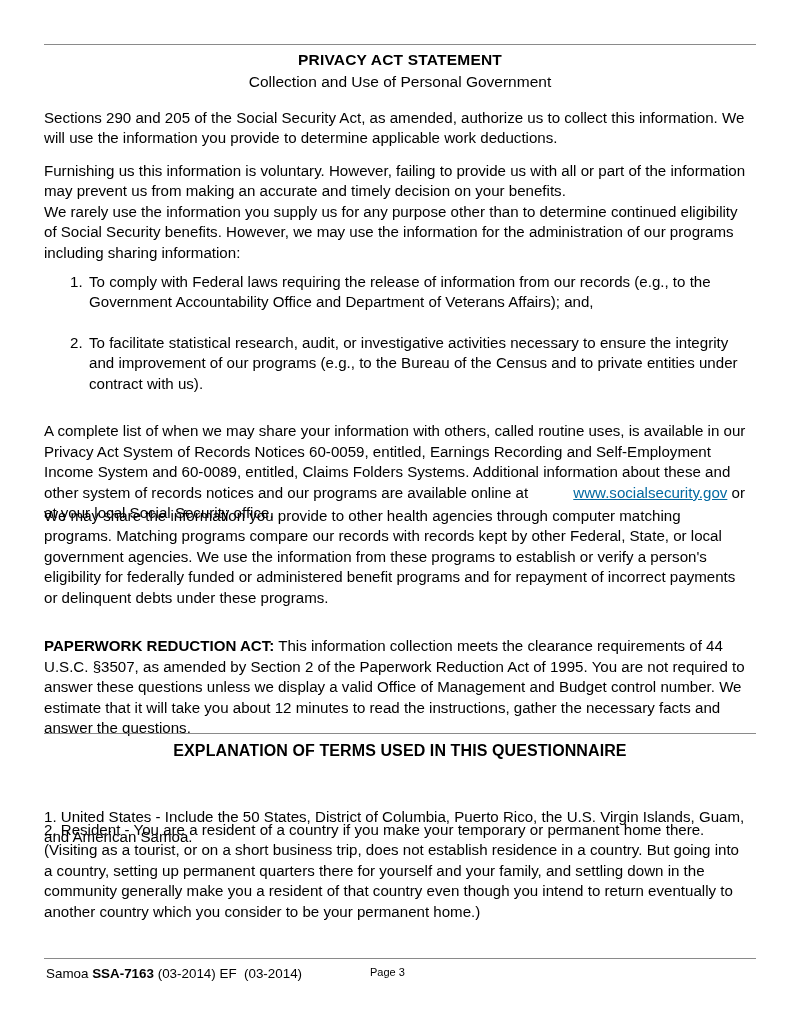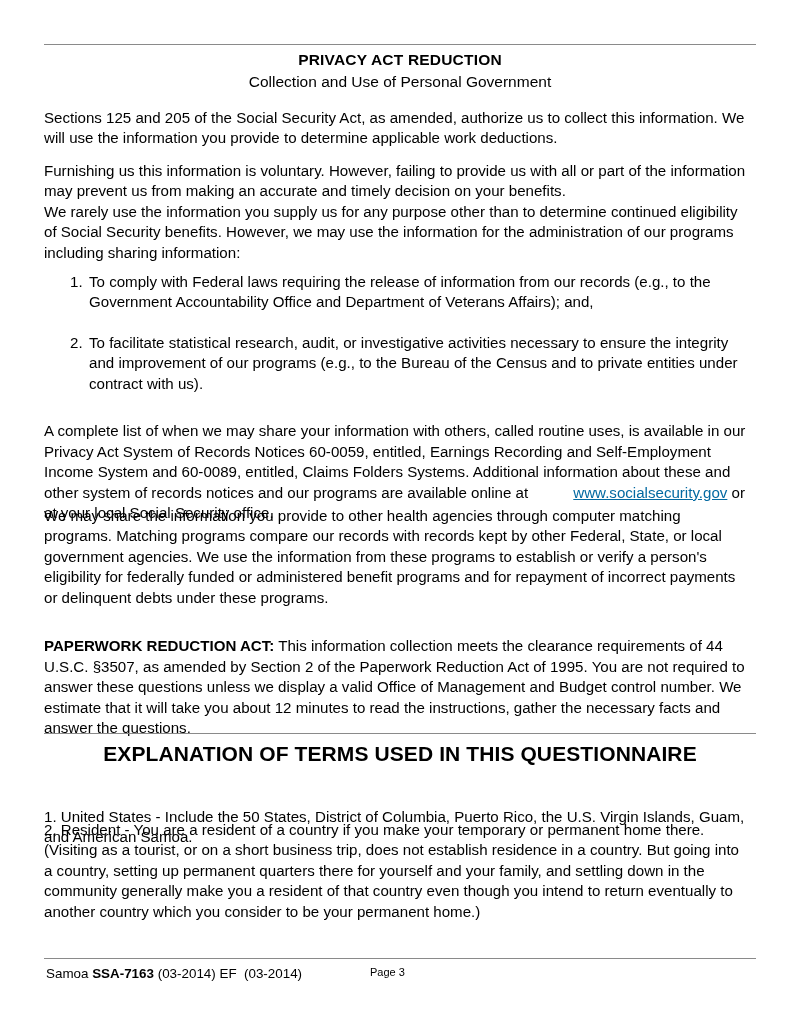--- a/index.html
+++ b/index.html
@@ -134,7 +134,7 @@
 
   <hr class="rule rule-top">
 
-  <div class="title">PRIVACY ACT REDUCTION</div>
+  <div class="title">PRIVACY ACT STATEMENT</div>
   <div class="subtitle">Collection and Use of Personal Government</div>
 
   <div class="para" style="top:108px;">Sections 125 and 205 of the Social Security Act, as amended, authorize us to collect this information.  We will use the information you provide to determine applicable work deductions.</div>

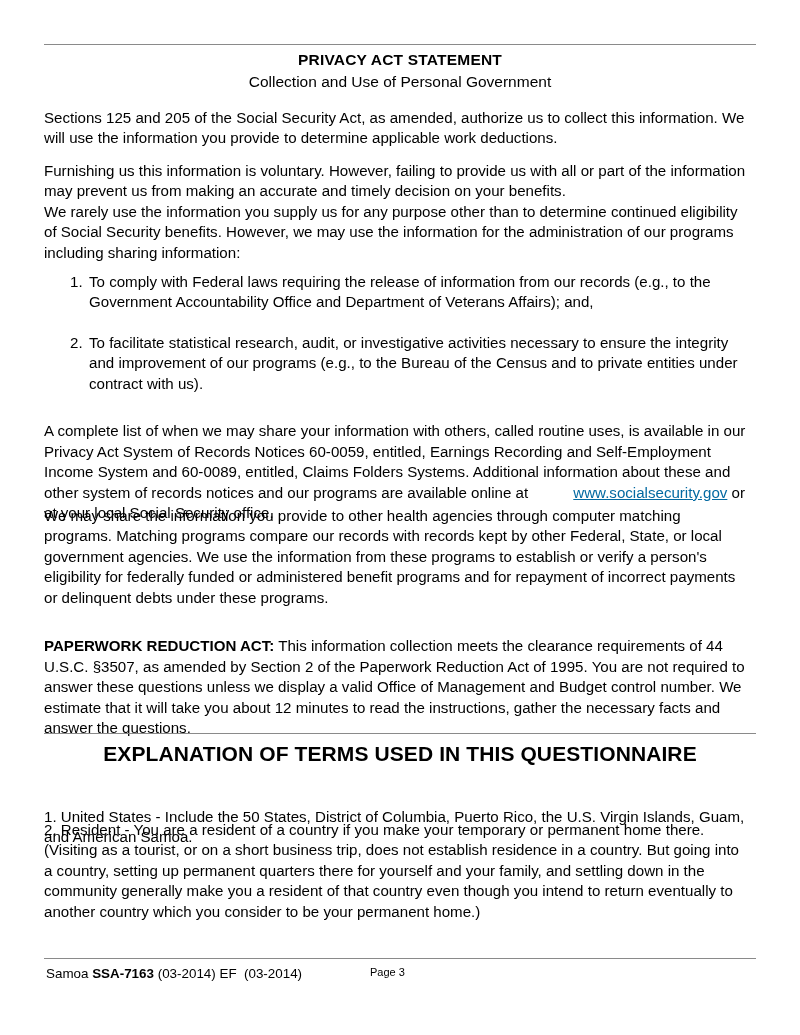--- a/index.html
+++ b/index.html
@@ -137,7 +137,7 @@
   <div class="title">PRIVACY ACT STATEMENT</div>
   <div class="subtitle">Collection and Use of Personal Government</div>
 
-  <div class="para" style="top:108px;">Sections 125 and 205 of the Social Security Act, as amended, authorize us to collect this information.  We will use the information you provide to determine applicable work deductions.</div>
+  <div class="para" style="top:108px;">Sections 290 and 205 of the Social Security Act, as amended, authorize us to collect this information.  We will use the information you provide to determine applicable work deductions.</div>
 
   <div class="para" style="top:161px;">Furnishing us this information is voluntary.  However, failing to provide us with all or part of the information may prevent us from making an accurate and timely decision on your benefits.
 We rarely use the information you supply us for any purpose other than to determine continued eligibility of Social Security benefits.  However, we may use the information for the administration of our programs including sharing information:</div>

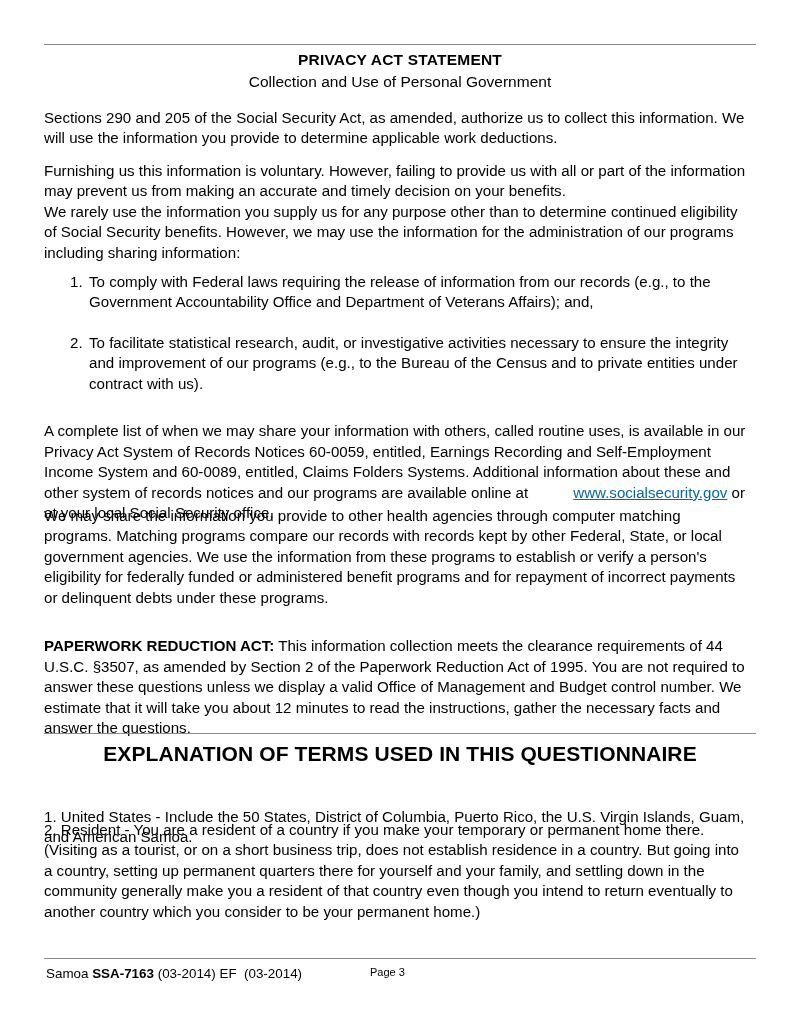--- a/index.html
+++ b/index.html
@@ -98,7 +98,7 @@
     top: 742px;
     width: 712px;
     text-align: center;
-    font-size: 21px;
+    font-size: 16px;
     font-weight: bold;
     letter-spacing: 0.1px;
   }

